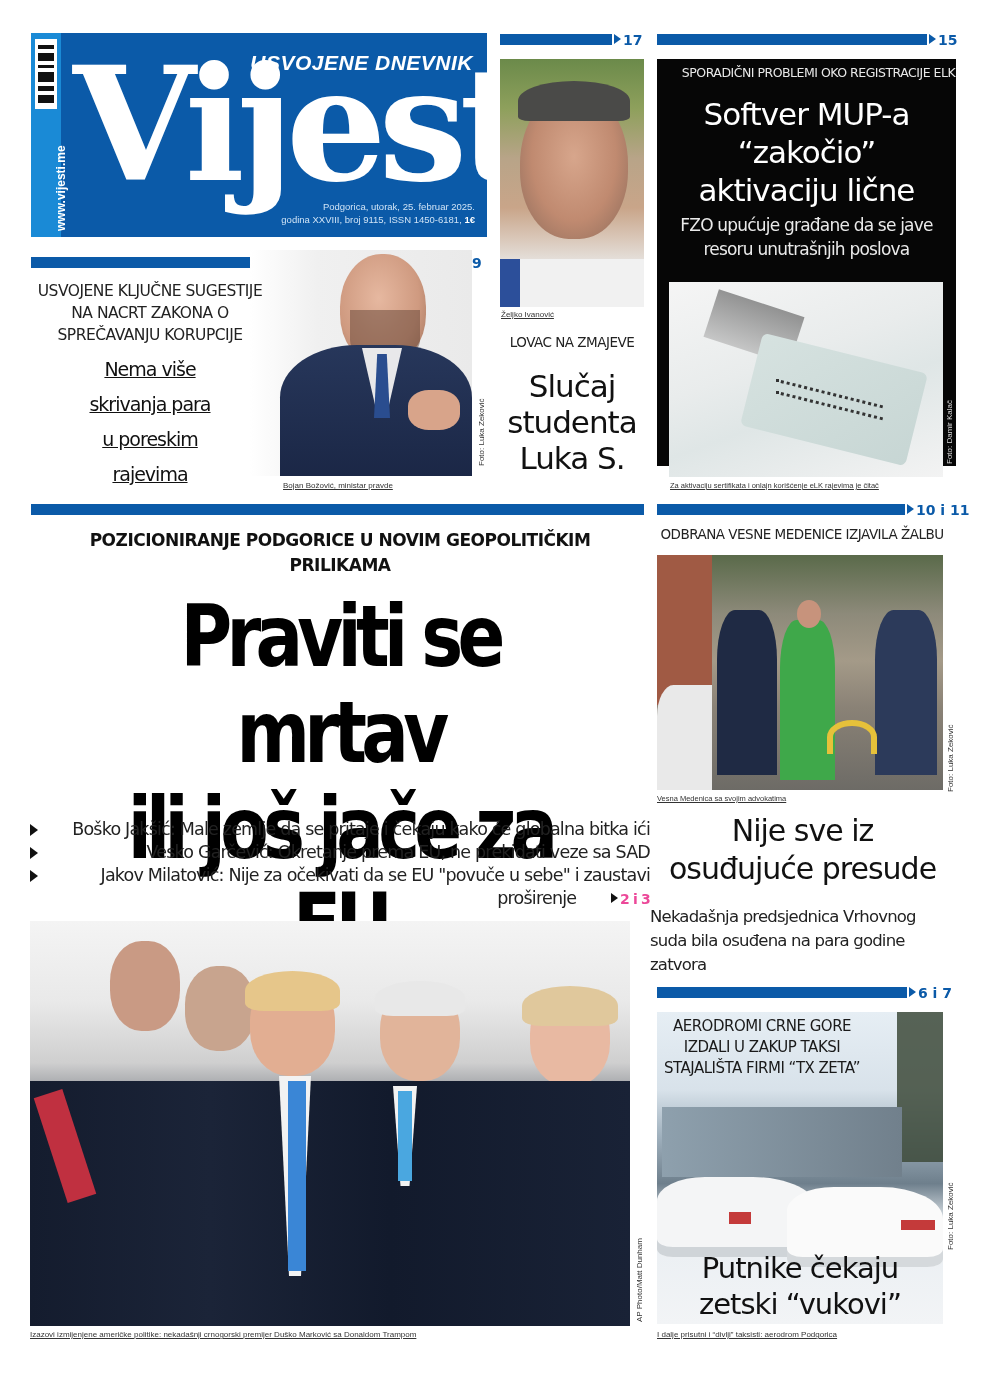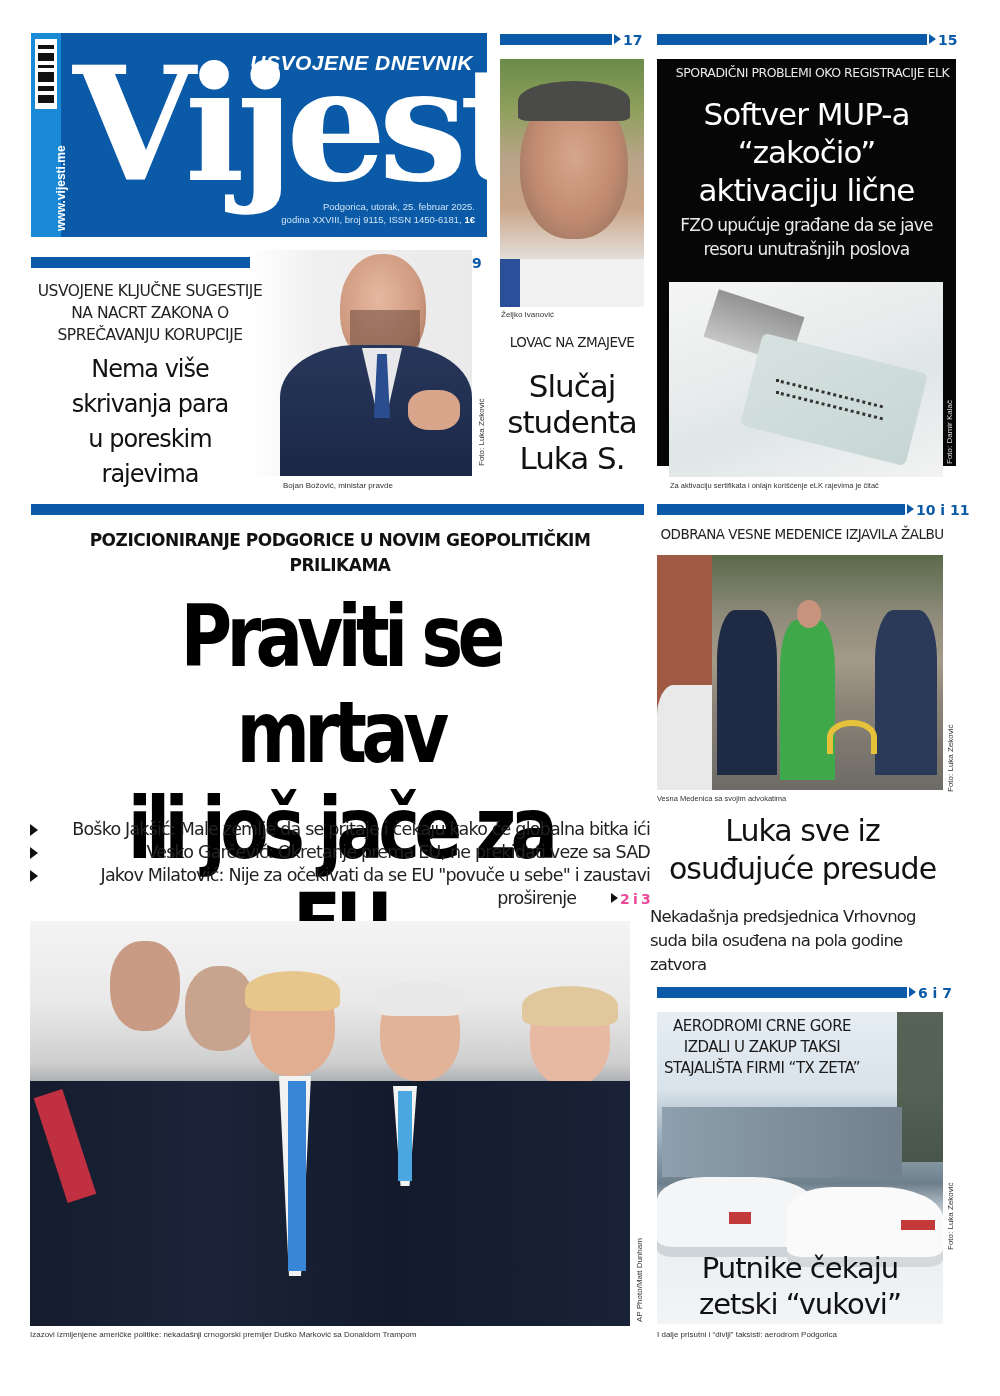--- a/index.html
+++ b/index.html
@@ -79,7 +79,7 @@
 <div class="pageref" style="left:929px;top:33px;"><span class="tri"></span><span>15</span></div>
 
 <div id="elk-box" class="abs">
-  <div class="kicker abs" style="left:6px;top:6px;width:299px;font-size:12.5px;color:#e8e8e8;">SPORADIČNI PROBLEMI OKO REGISTRACIJE ELK</div>
+  <div class="kicker abs" style="left:12px;top:6px;width:299px;font-size:12.5px;color:#e8e8e8;">SPORADIČNI PROBLEMI OKO REGISTRACIJE ELK</div>
   <div class="head abs" style="left:0;top:36px;width:299px;font-size:31px;line-height:38px;color:#fff;">
     <div>Softver MUP-a</div>
     <div>“zakočio”</div>

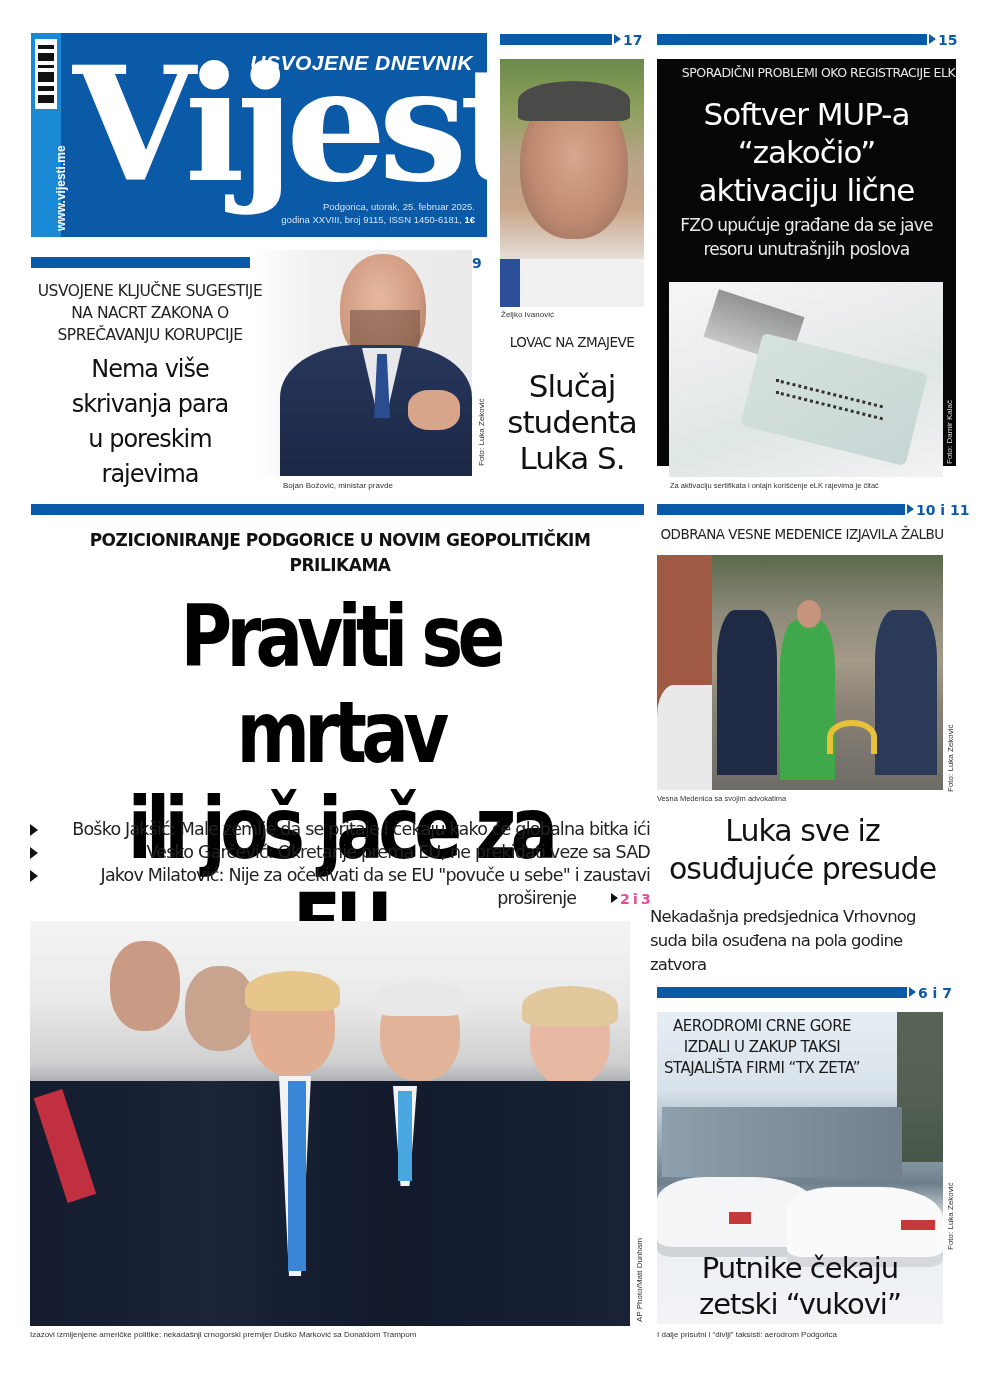--- a/index.html
+++ b/index.html
@@ -11,7 +11,7 @@
   .pageref .tri { display:inline-block; width:0; height:0; border-top:5px solid transparent; border-bottom:5px solid transparent; border-left:7px solid #0b5aa8; margin-right:2px; vertical-align:1px; }
   .kicker { font-family:"DejaVu Sans", sans-serif; text-transform:uppercase; text-align:center; color:#222; letter-spacing:-0.5px; }
   .head { font-family:"DejaVu Sans", sans-serif; text-align:center; color:#111; letter-spacing:-1px; }
-  .caption { font-size:8px; color:#333; white-space:nowrap; font-family:"Liberation Sans", sans-serif; }
+  .caption { font-size:8px; color:#333; white-space:nowrap; font-family:"Liberation Sans", sans-serif;text-decoration:underline; }
   .vcredit { position:absolute; font-size:8px; color:#333; transform:rotate(-90deg); transform-origin:left top; white-space:nowrap; font-family:"Liberation Sans", sans-serif; }
   .photo { position:absolute; overflow:hidden; }
 

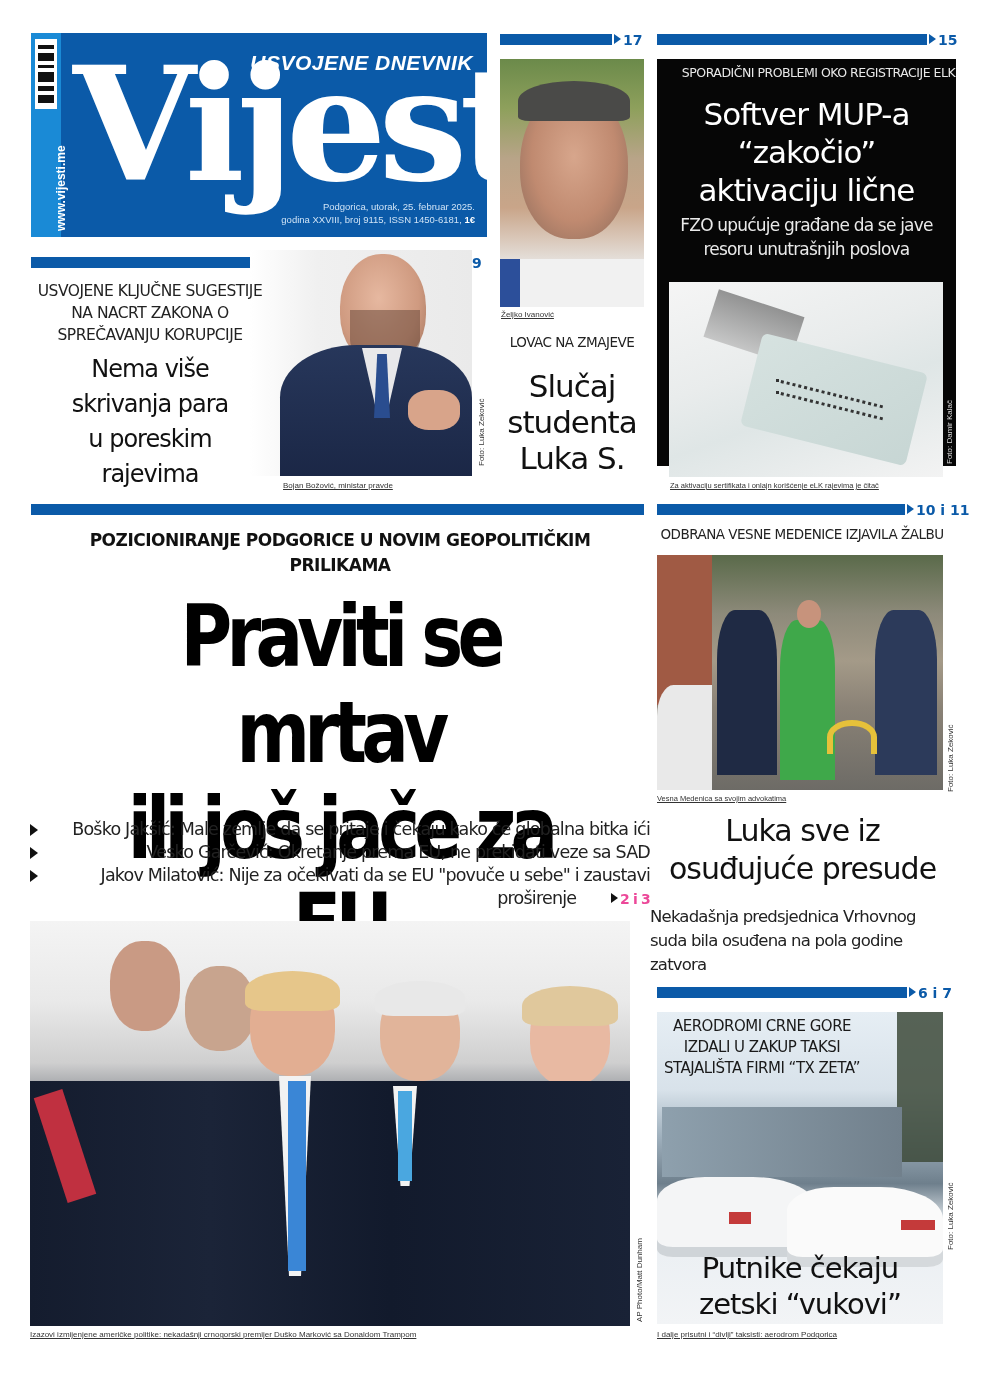--- a/index.html
+++ b/index.html
@@ -118,7 +118,7 @@
   <div>NA NACRT ZAKONA O</div>
   <div>SPREČAVANJU KORUPCIJE</div>
 </div>
-<div class="head abs" style="left:26px;top:352px;width:248px;font-size:24px;line-height:35px;">
+<div class="head abs" style="left:26px;top:352px;width:248px;font-size:19px;line-height:35px;text-decoration:underline;">
   <div>Nema više</div>
   <div>skrivanja para</div>
   <div>u poreskim</div>

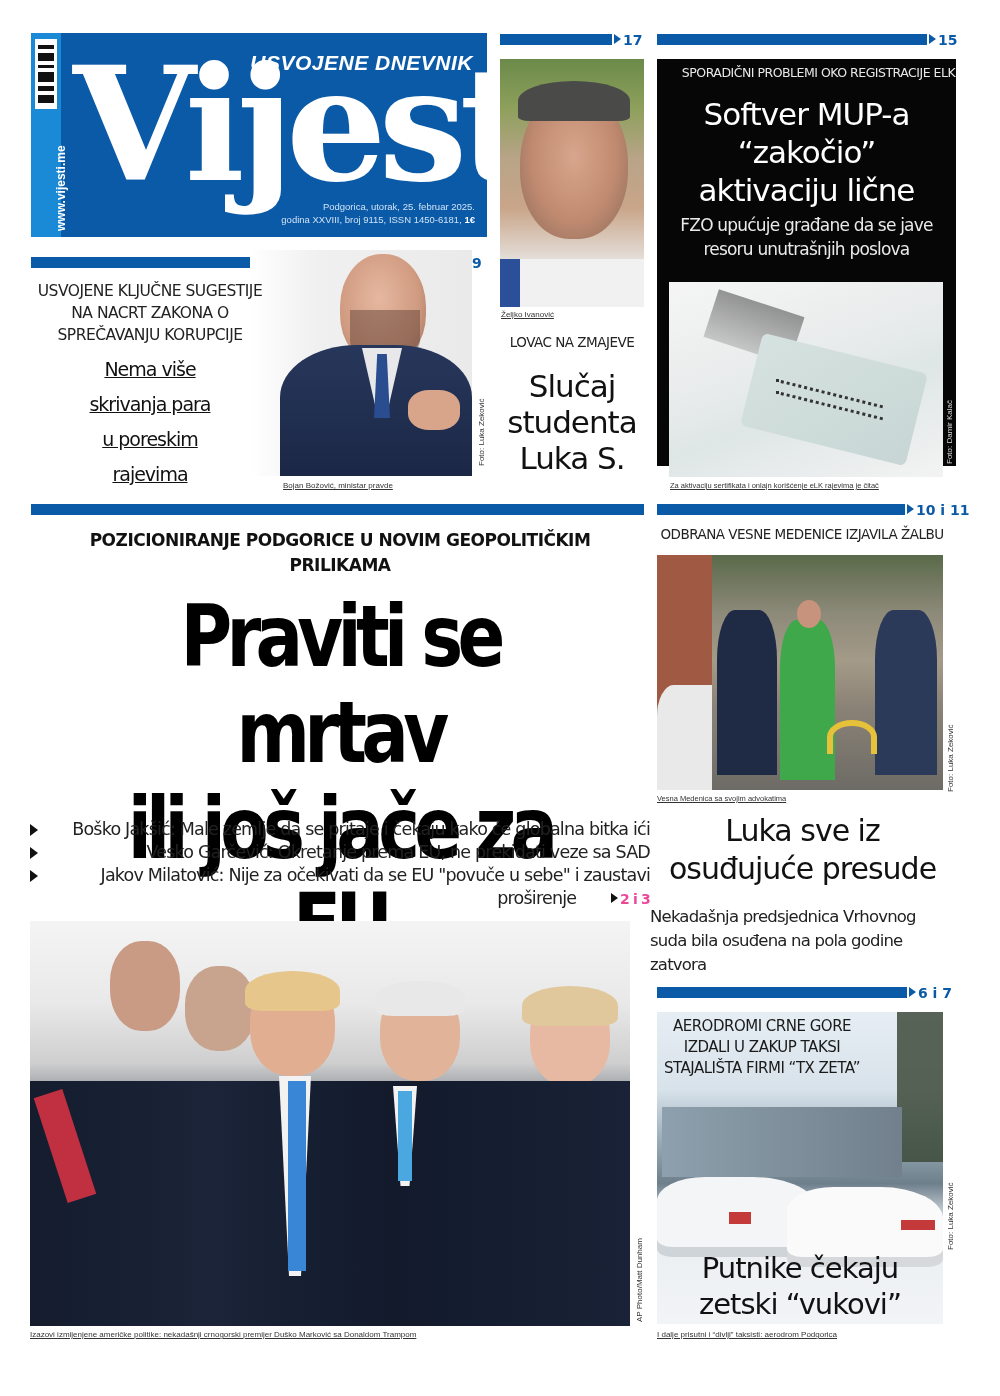--- a/index.html
+++ b/index.html
@@ -182,7 +182,7 @@
 <div class="caption abs" style="left:657px;top:794px;font-size:7.5px;">Vesna Medenica sa svojim advokatima</div>
 
 <div class="head abs" style="left:650px;top:812px;width:305px;font-size:30px;line-height:38px;">
-  <div>Luka sve iz</div>
+  <div>Nije sve iz</div>
   <div>osuđujuće presude</div>
 </div>
 <div class="abs" style="left:650px;top:905px;width:305px;text-align:left;font-family:'DejaVu Sans',sans-serif;font-size:16.5px;line-height:24px;color:#222;letter-spacing:-0.8px;">

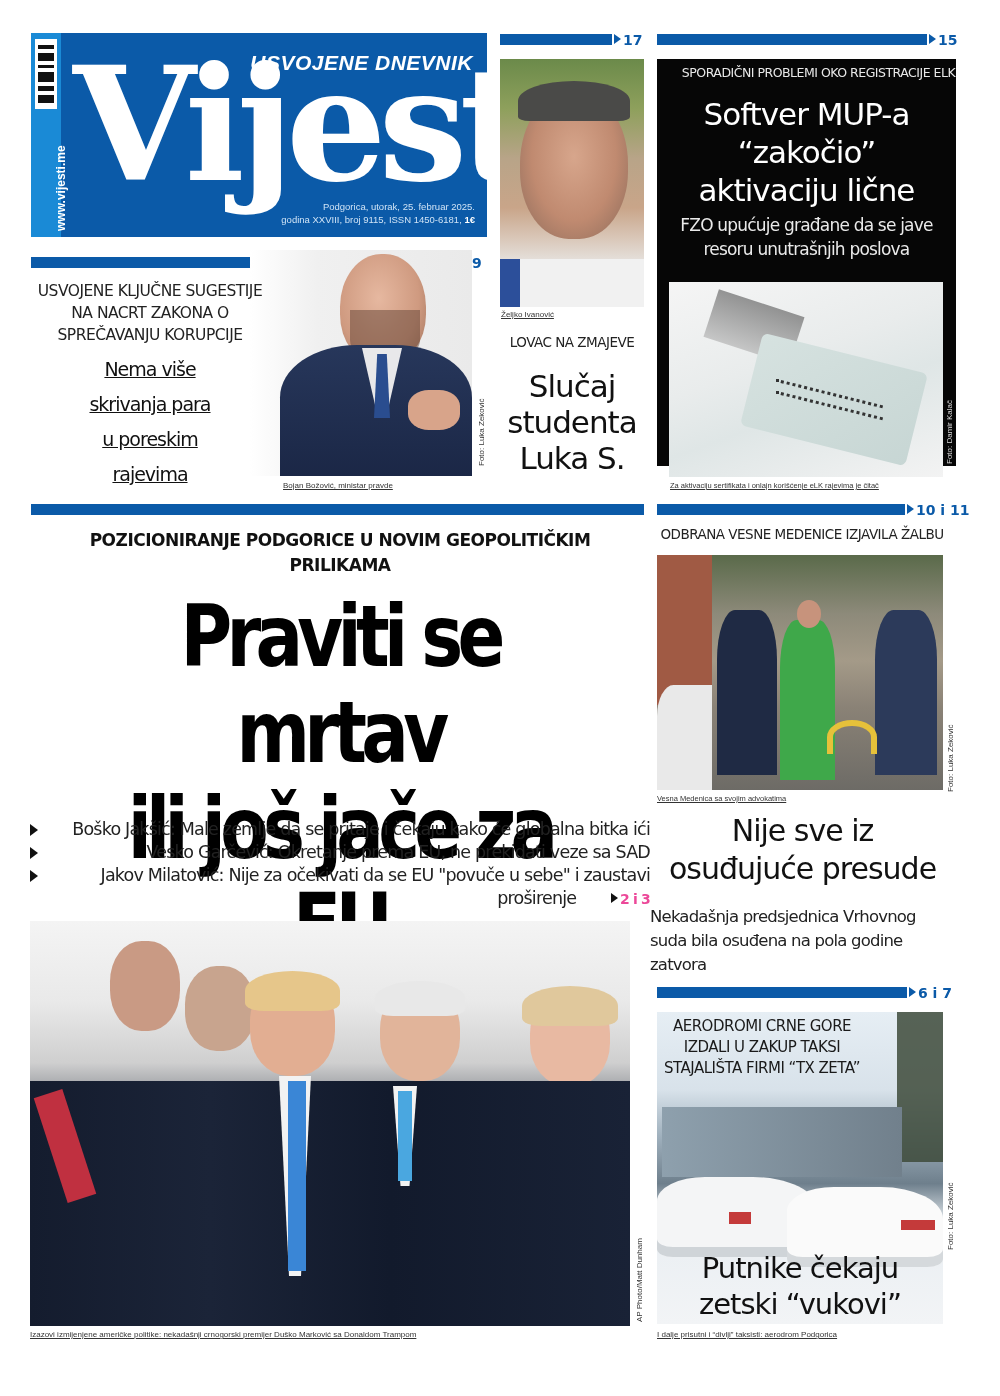--- a/index.html
+++ b/index.html
@@ -187,7 +187,7 @@
 </div>
 <div class="abs" style="left:650px;top:905px;width:305px;text-align:left;font-family:'DejaVu Sans',sans-serif;font-size:16.5px;line-height:24px;color:#222;letter-spacing:-0.8px;">
   <div>Nekadašnja predsjednica Vrhovnog</div>
-  <div>suda bila osuđena na pola godine</div>
+  <div>suda bila osuđena na para godine</div>
   <div>zatvora</div>
 </div>
 

